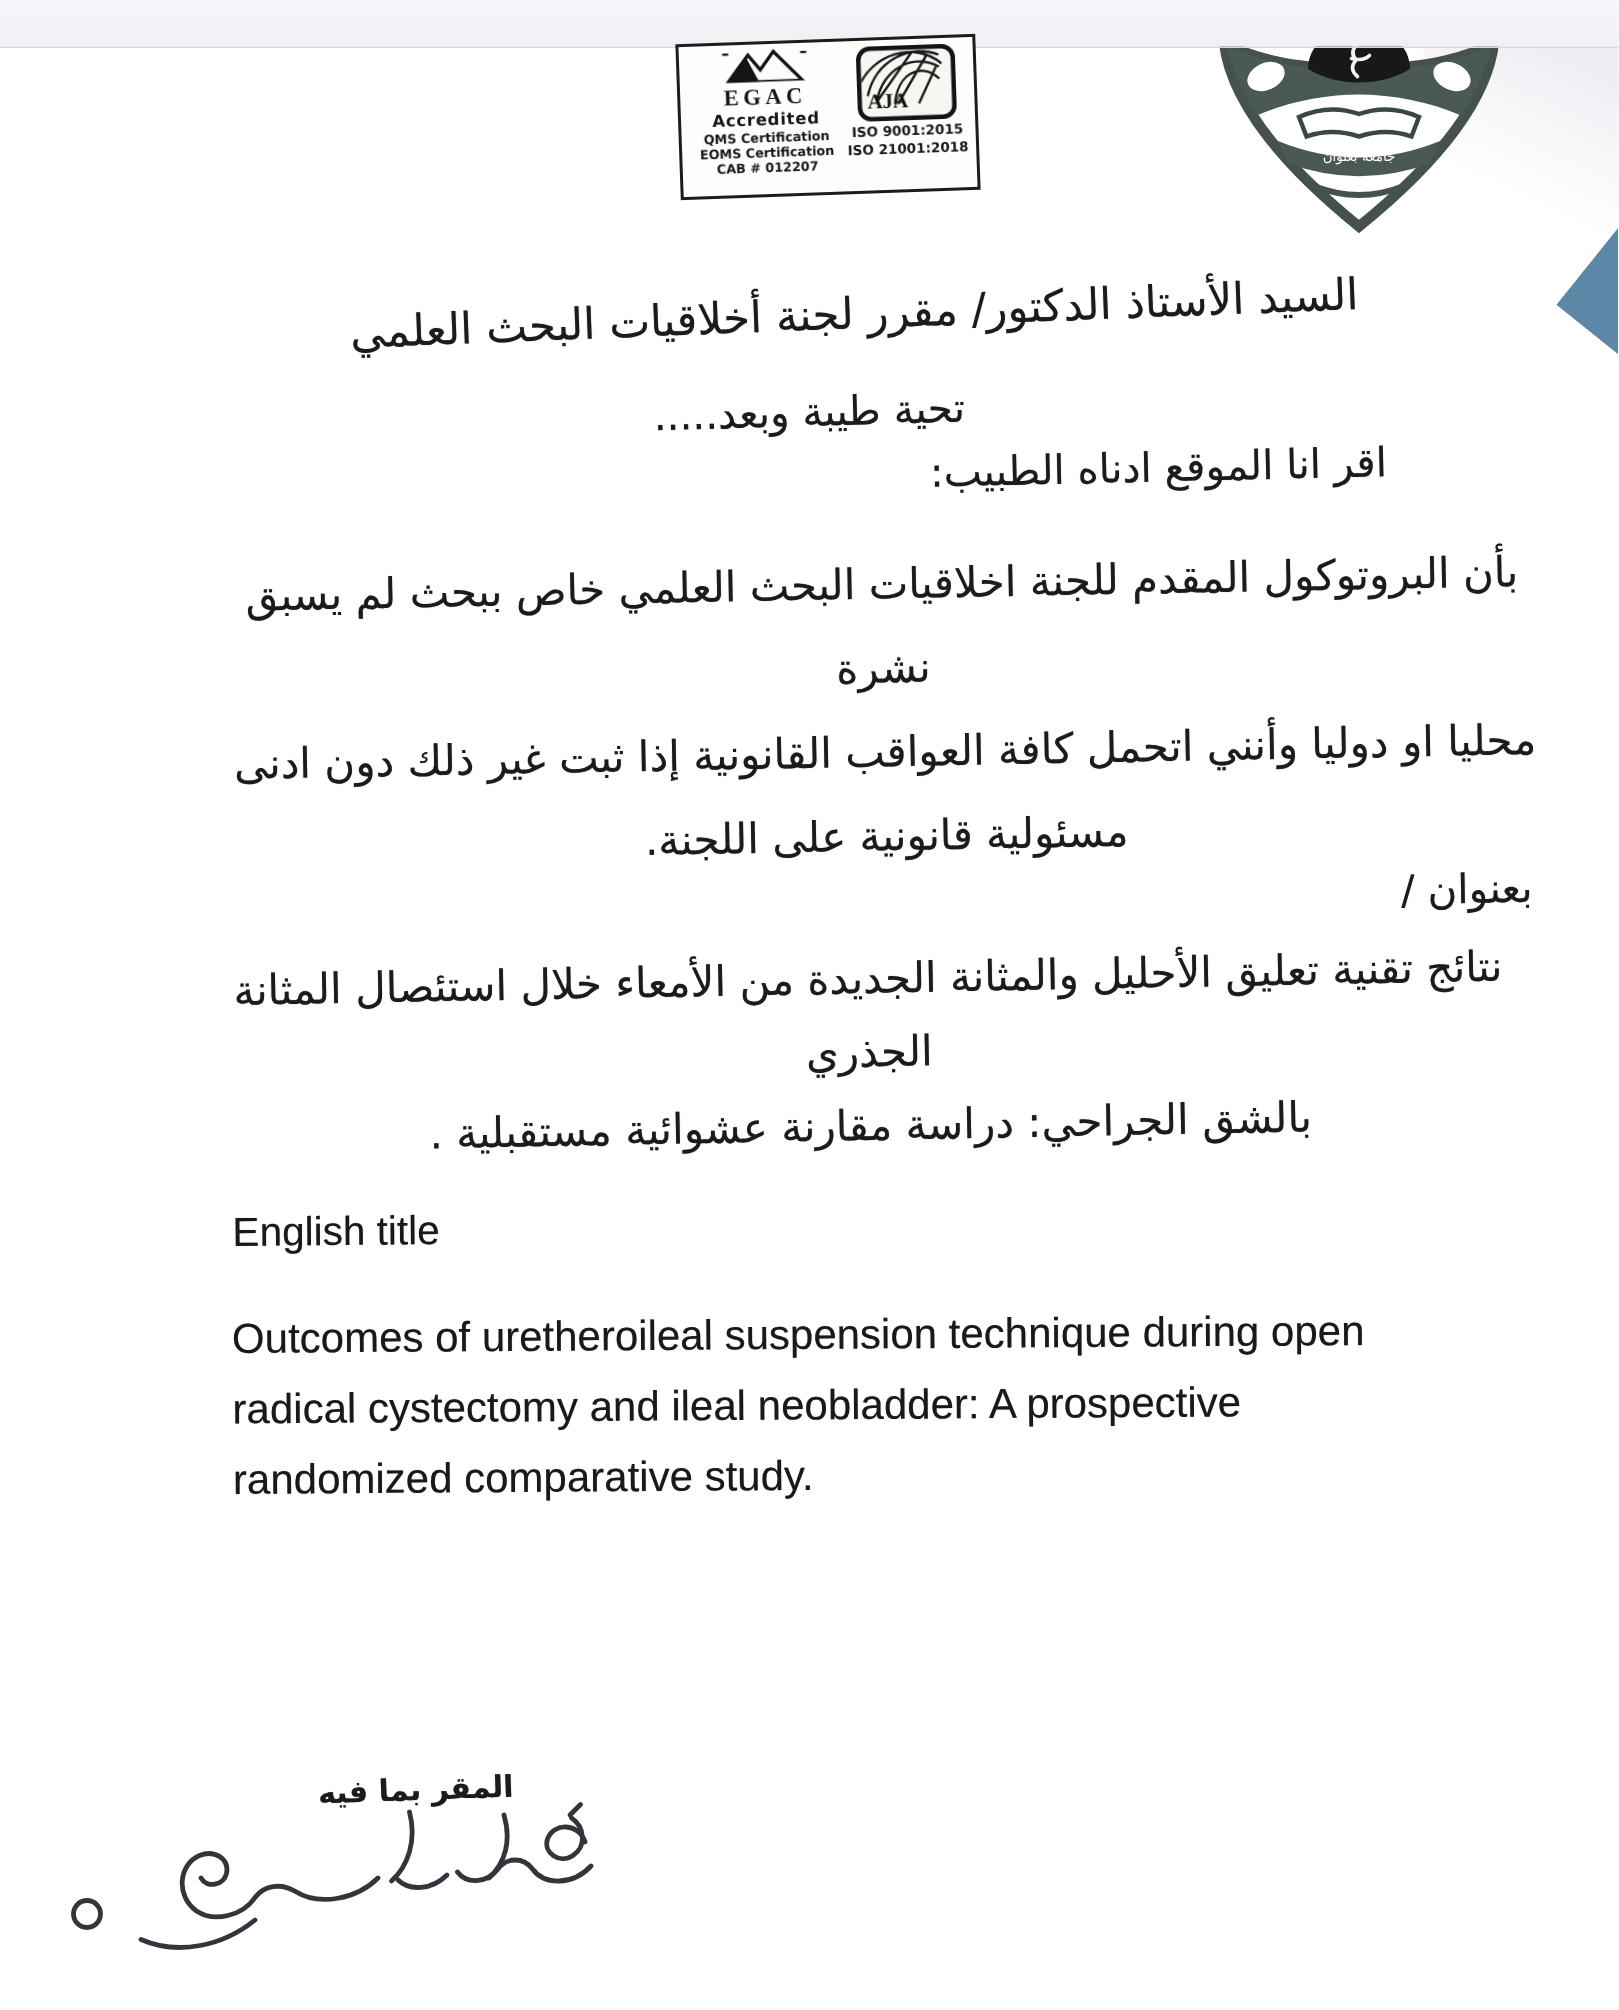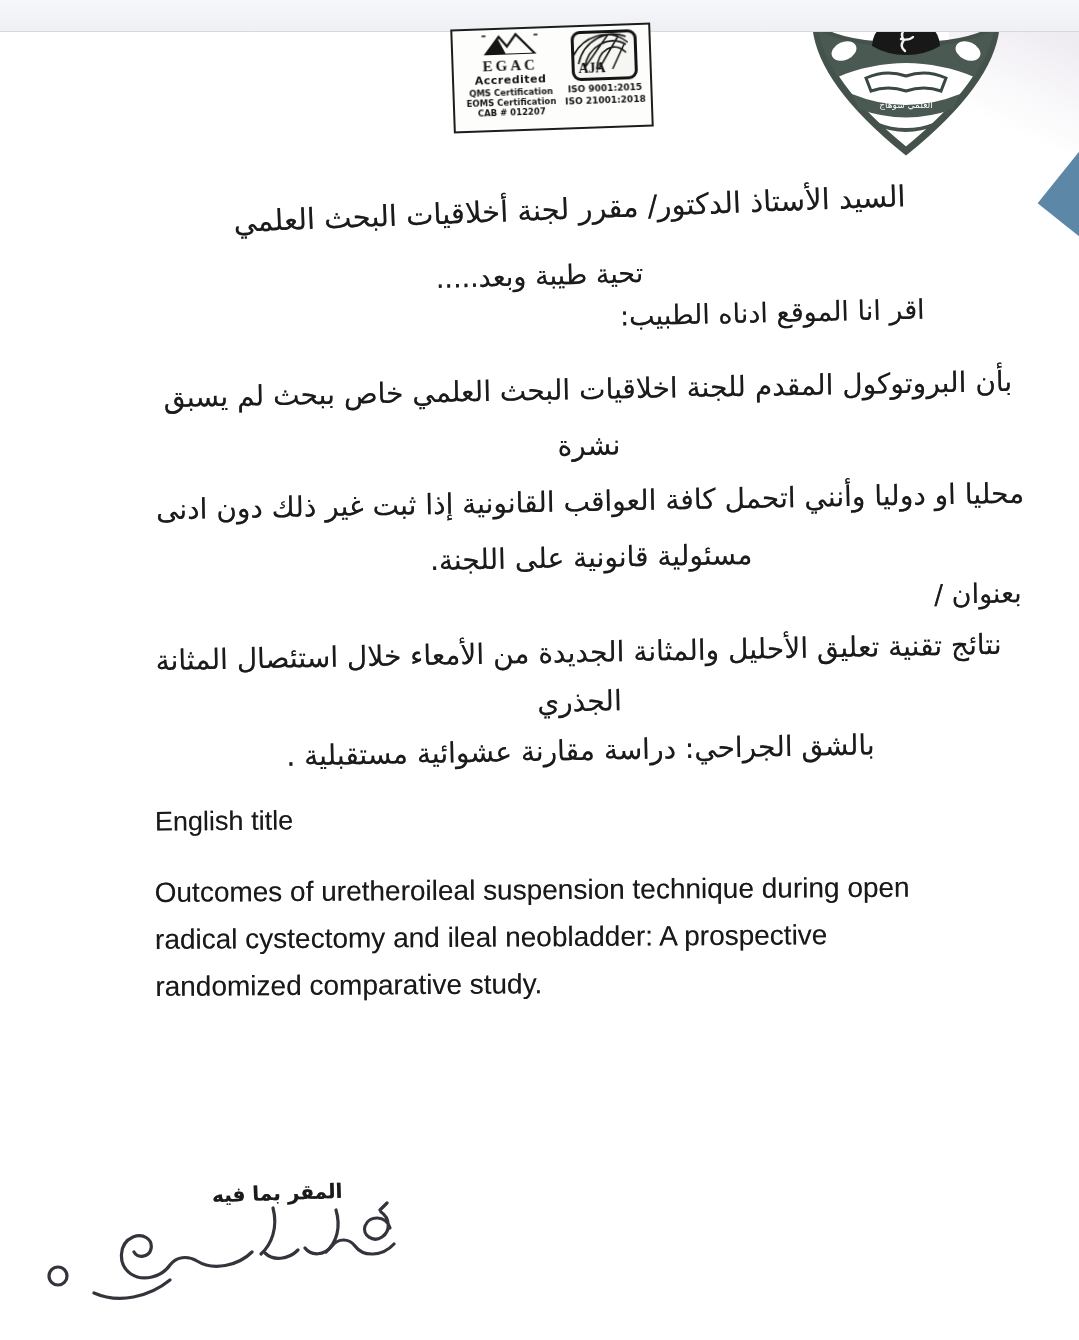--- a/index.html
+++ b/index.html
@@ -145,7 +145,7 @@
       <path d="M70 102 q 30 12 60 0" stroke="#44524b" stroke-width="4" fill="none"></path>
     </svg>
   </span>
-  <span class="uni-banner-text">العلمي سوهاج</span>
+  <span class="uni-banner-text">جامعة بعنوان</span>
 </div>
 
 <div class="ar salutation">السيد الأستاذ الدكتور/ مقرر لجنة أخلاقيات البحث العلمي</div>

